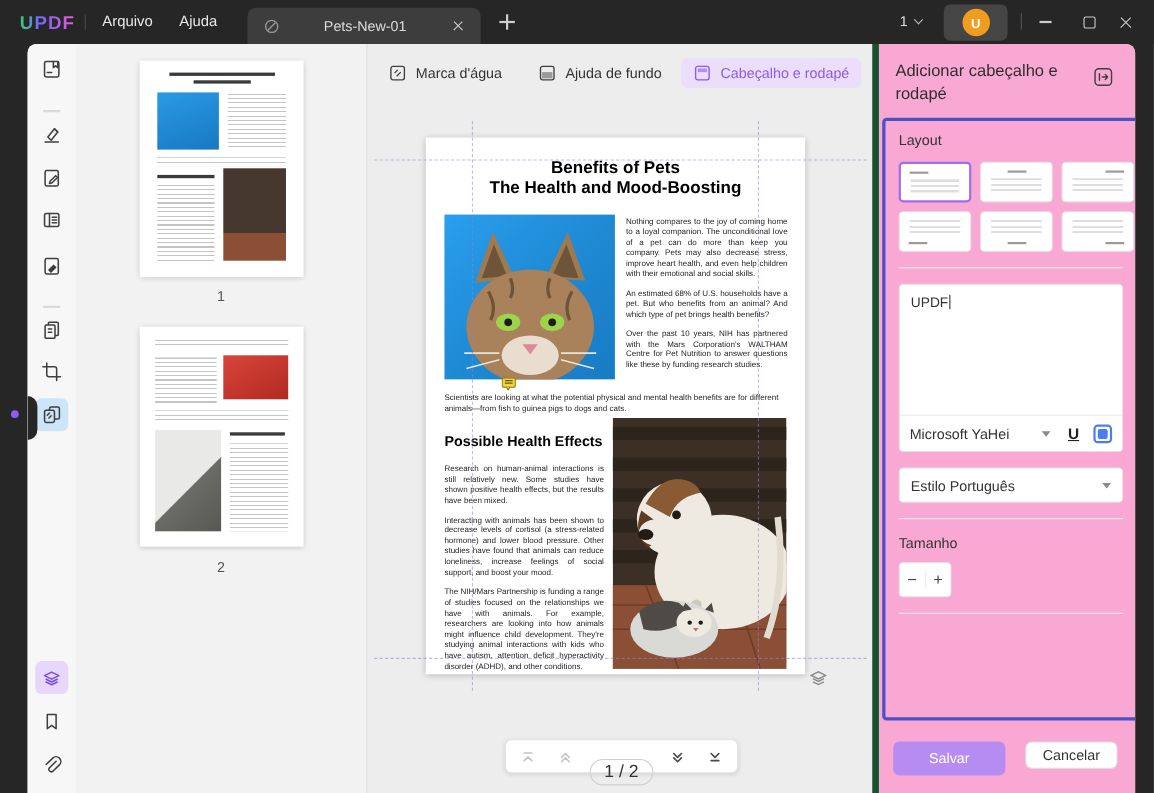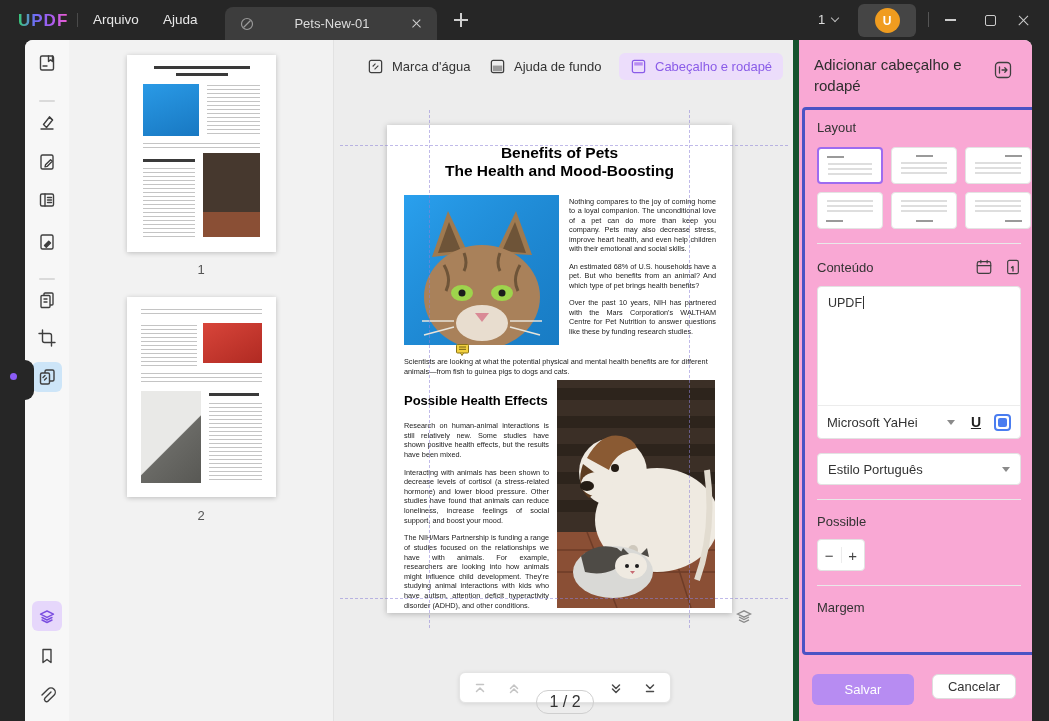--- a/index.html
+++ b/index.html
@@ -277,7 +277,7 @@
   </div>
 
   <div class="canvas">
-    <div class="chip" style="left:22px">
+    <div class="chip" style="left:8px">
       <svg viewBox="0 0 18 18">
           <rect x="2.5" y="2.5" width="13" height="13" rx="2" stroke="#3f3f3f" stroke-width="1.3" fill="none"></rect>
           <path d="M6 9l3-3M8 12l4-4" stroke="#3f3f3f" stroke-width="1.2"></path>

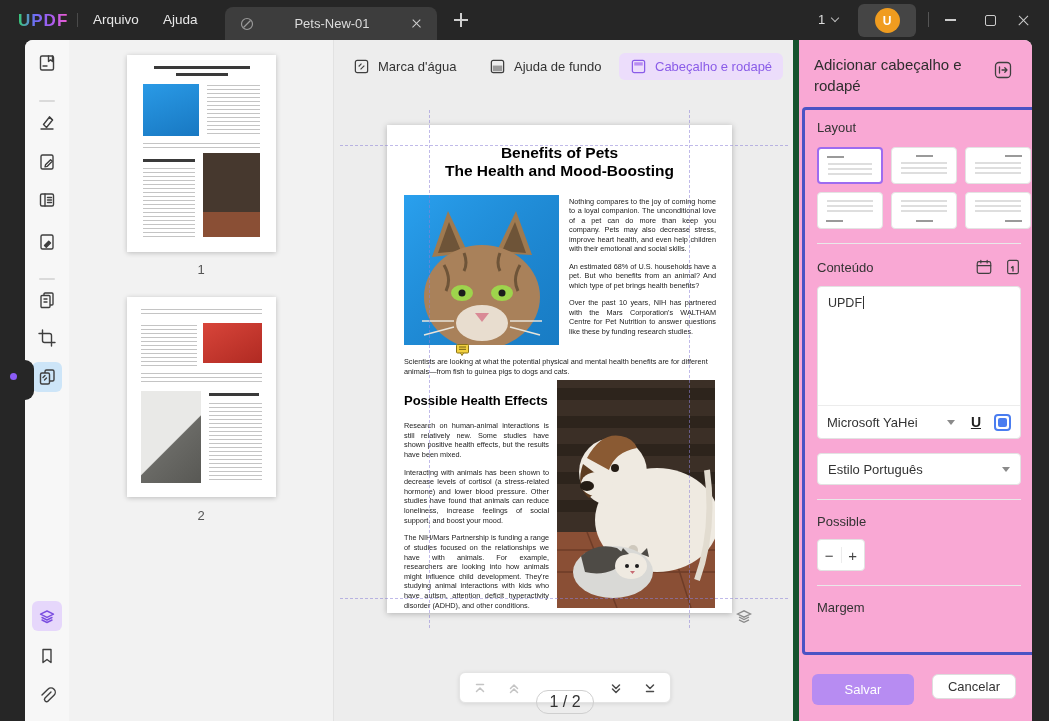--- a/index.html
+++ b/index.html
@@ -463,19 +463,6 @@
 
       <div class="rp-div"></div>
 
-      <div class="cont-row">
-        <span class="sec-label">Conteúdo</span>
-        <span class="ics">
-          <svg width="18" height="18" viewBox="0 0 20 20">
-              <rect x="2.5" y="4" width="15" height="13" rx="2"></rect>
-              <path d="M2.5 8.5h15M6.5 2.5v3M13.5 2.5v3"></path>
-            </svg>
-          <svg width="16" height="18" viewBox="0 0 18 20">
-              <rect x="3" y="2.5" width="12" height="15" rx="2"></rect>
-              <path d="M9 9.5v5M9 9.5l-1.6 1.2" stroke-width="1.5"></path>
-            </svg>
-        </span>
-      </div>
 
       <div class="content-box">
         <div class="ta">

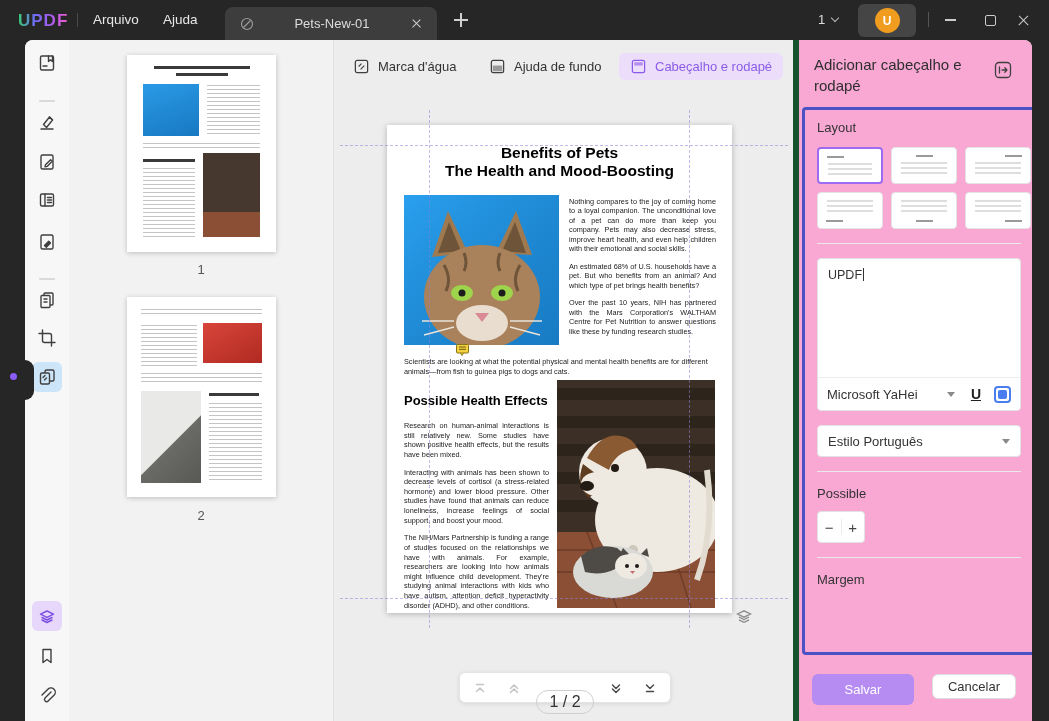--- a/index.html
+++ b/index.html
@@ -485,7 +485,7 @@
 
       <div class="rp-div"></div>
 
-      <div class="sec-label">Possible</div>
+      <div class="sec-label">Tamanho</div>
       <div class="sizerow">
         <div class="stepper">
           <span>−</span>

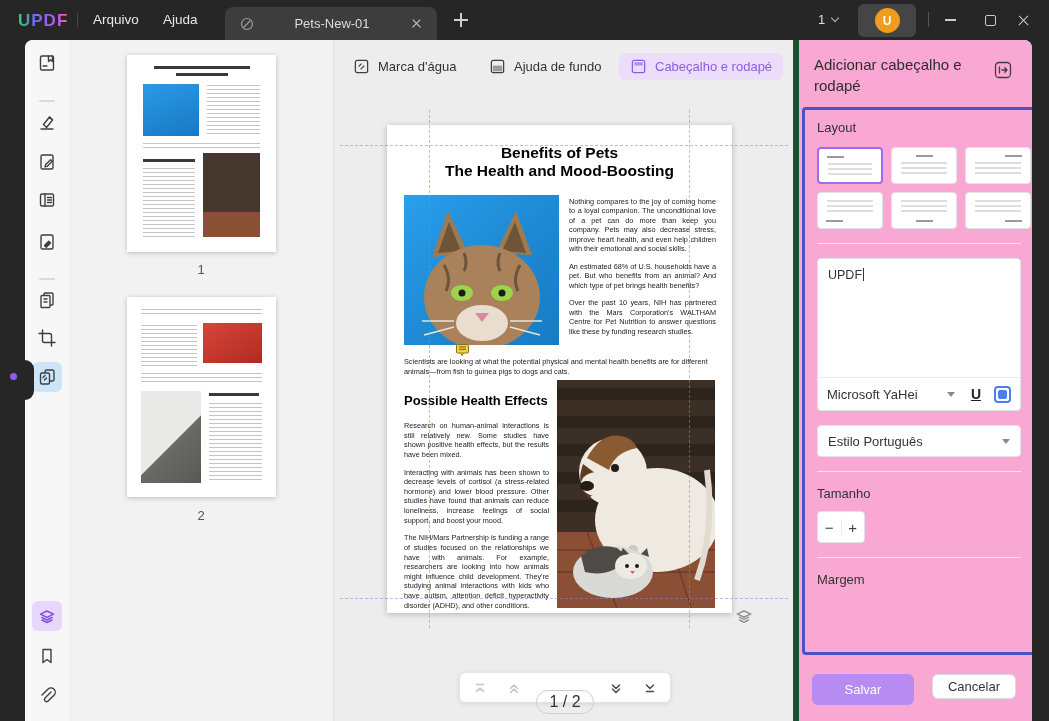--- a/index.html
+++ b/index.html
@@ -496,7 +496,6 @@
 
       <div class="rp-div"></div>
 
-      <div class="sec-label">Margem</div>
     </div>
 
     <div class="save-btn">Salvar</div>

